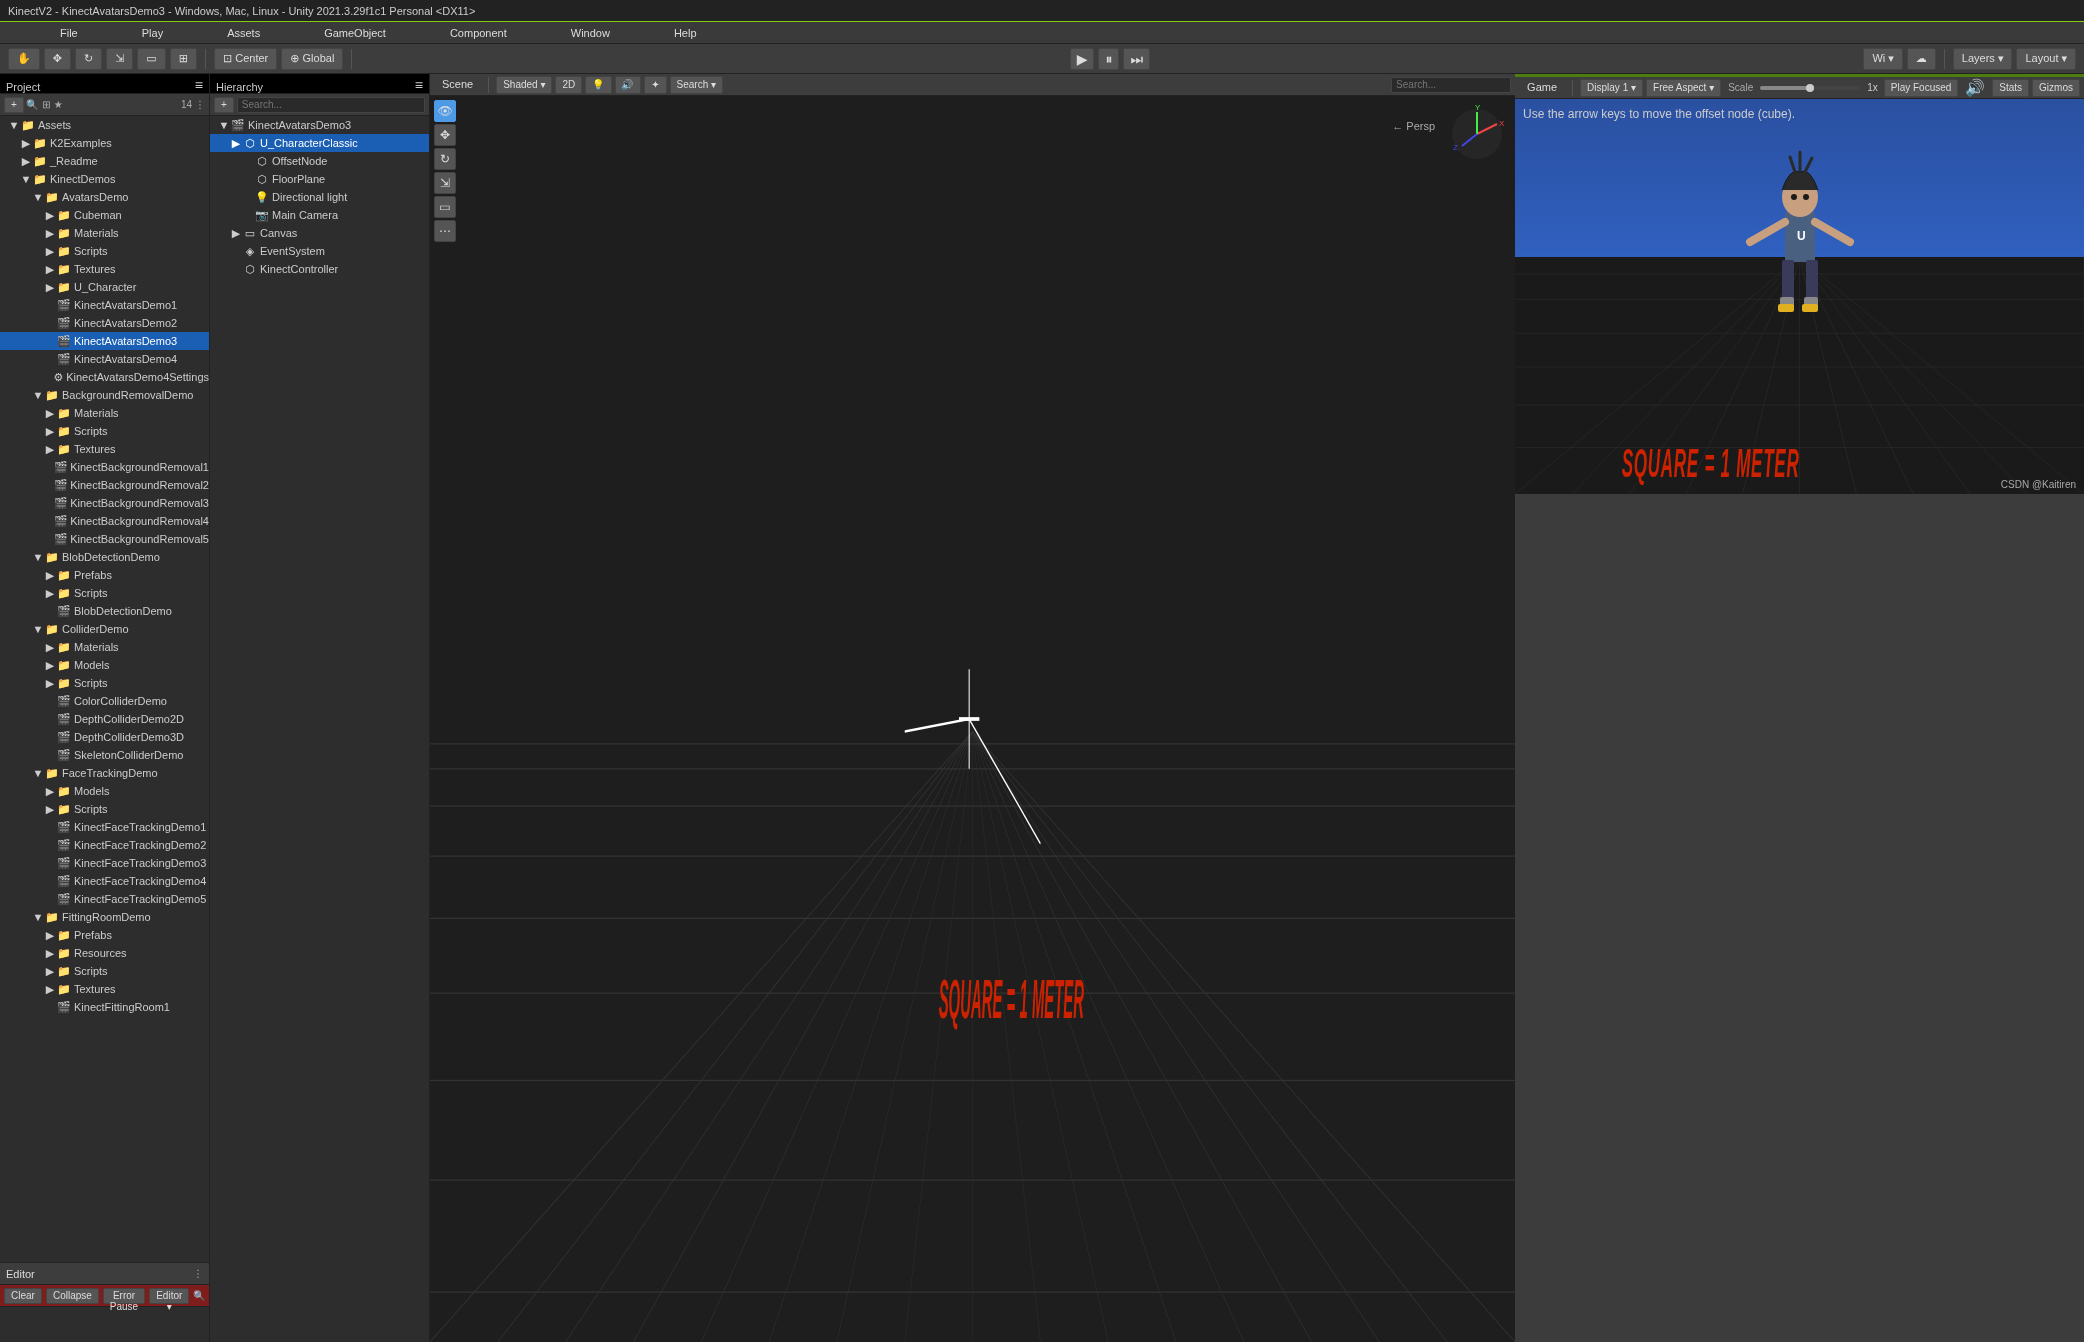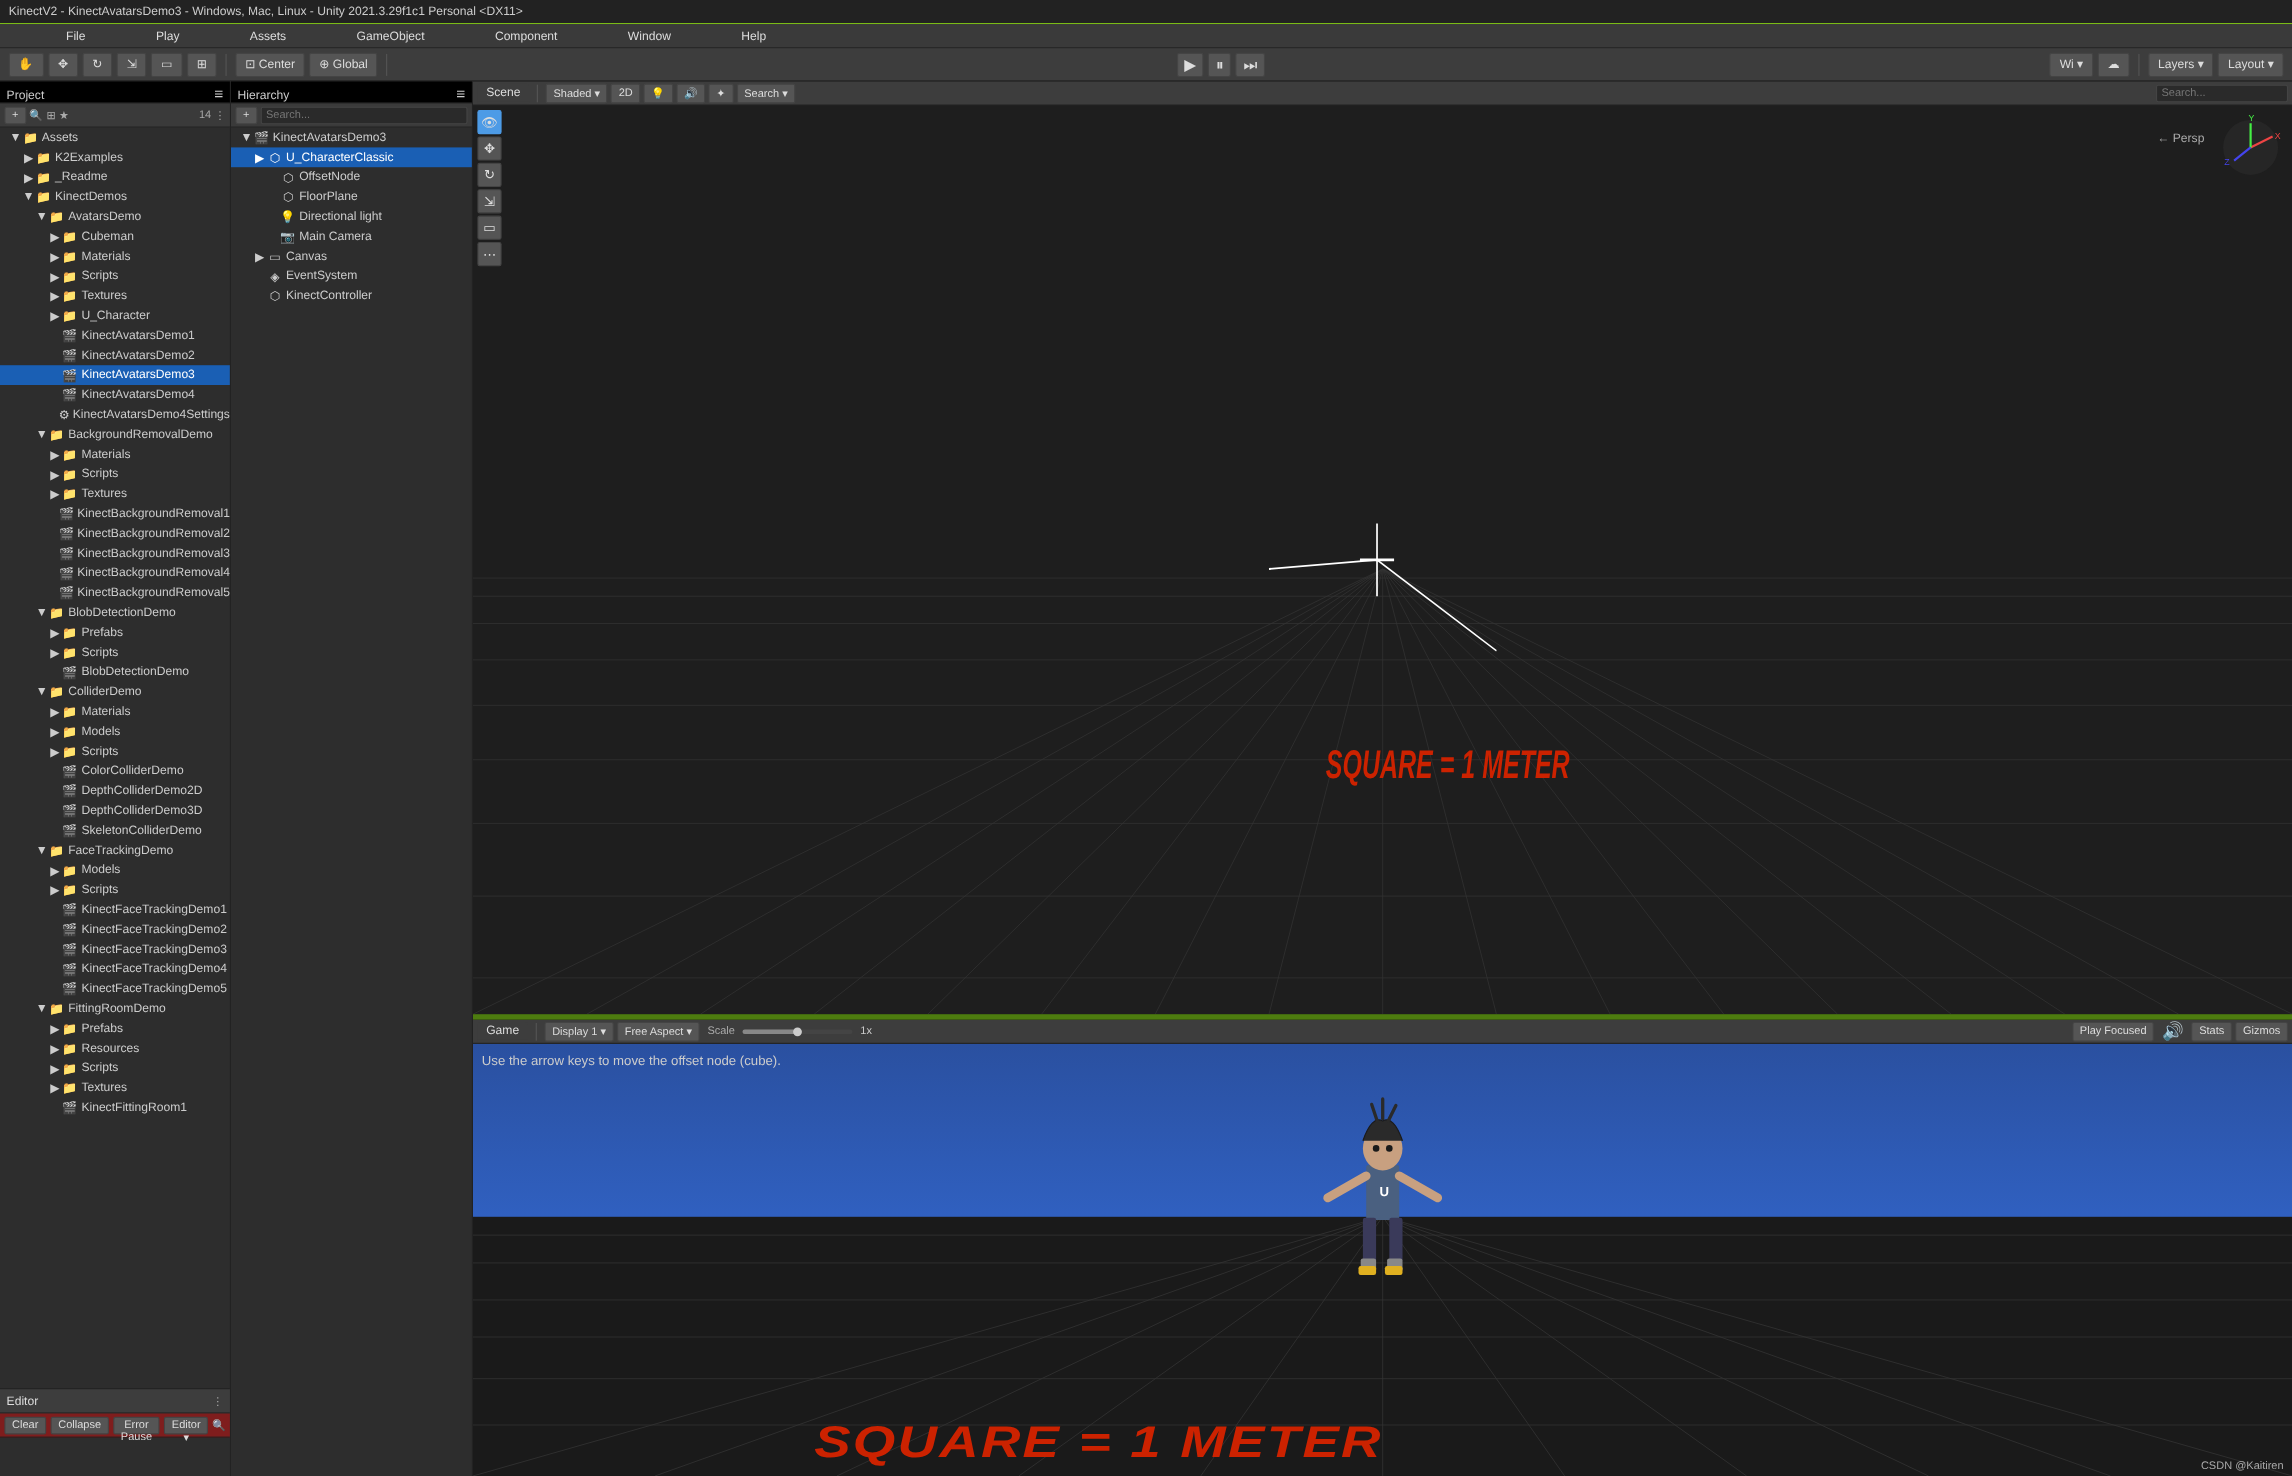--- a/index.html
+++ b/index.html
@@ -132,7 +132,7 @@
     #center-panel {
       flex: 1;
       display: flex;
-      flex-direction: column;
+      flex-direction: row;
       background: #3c3c3c;
     }
 

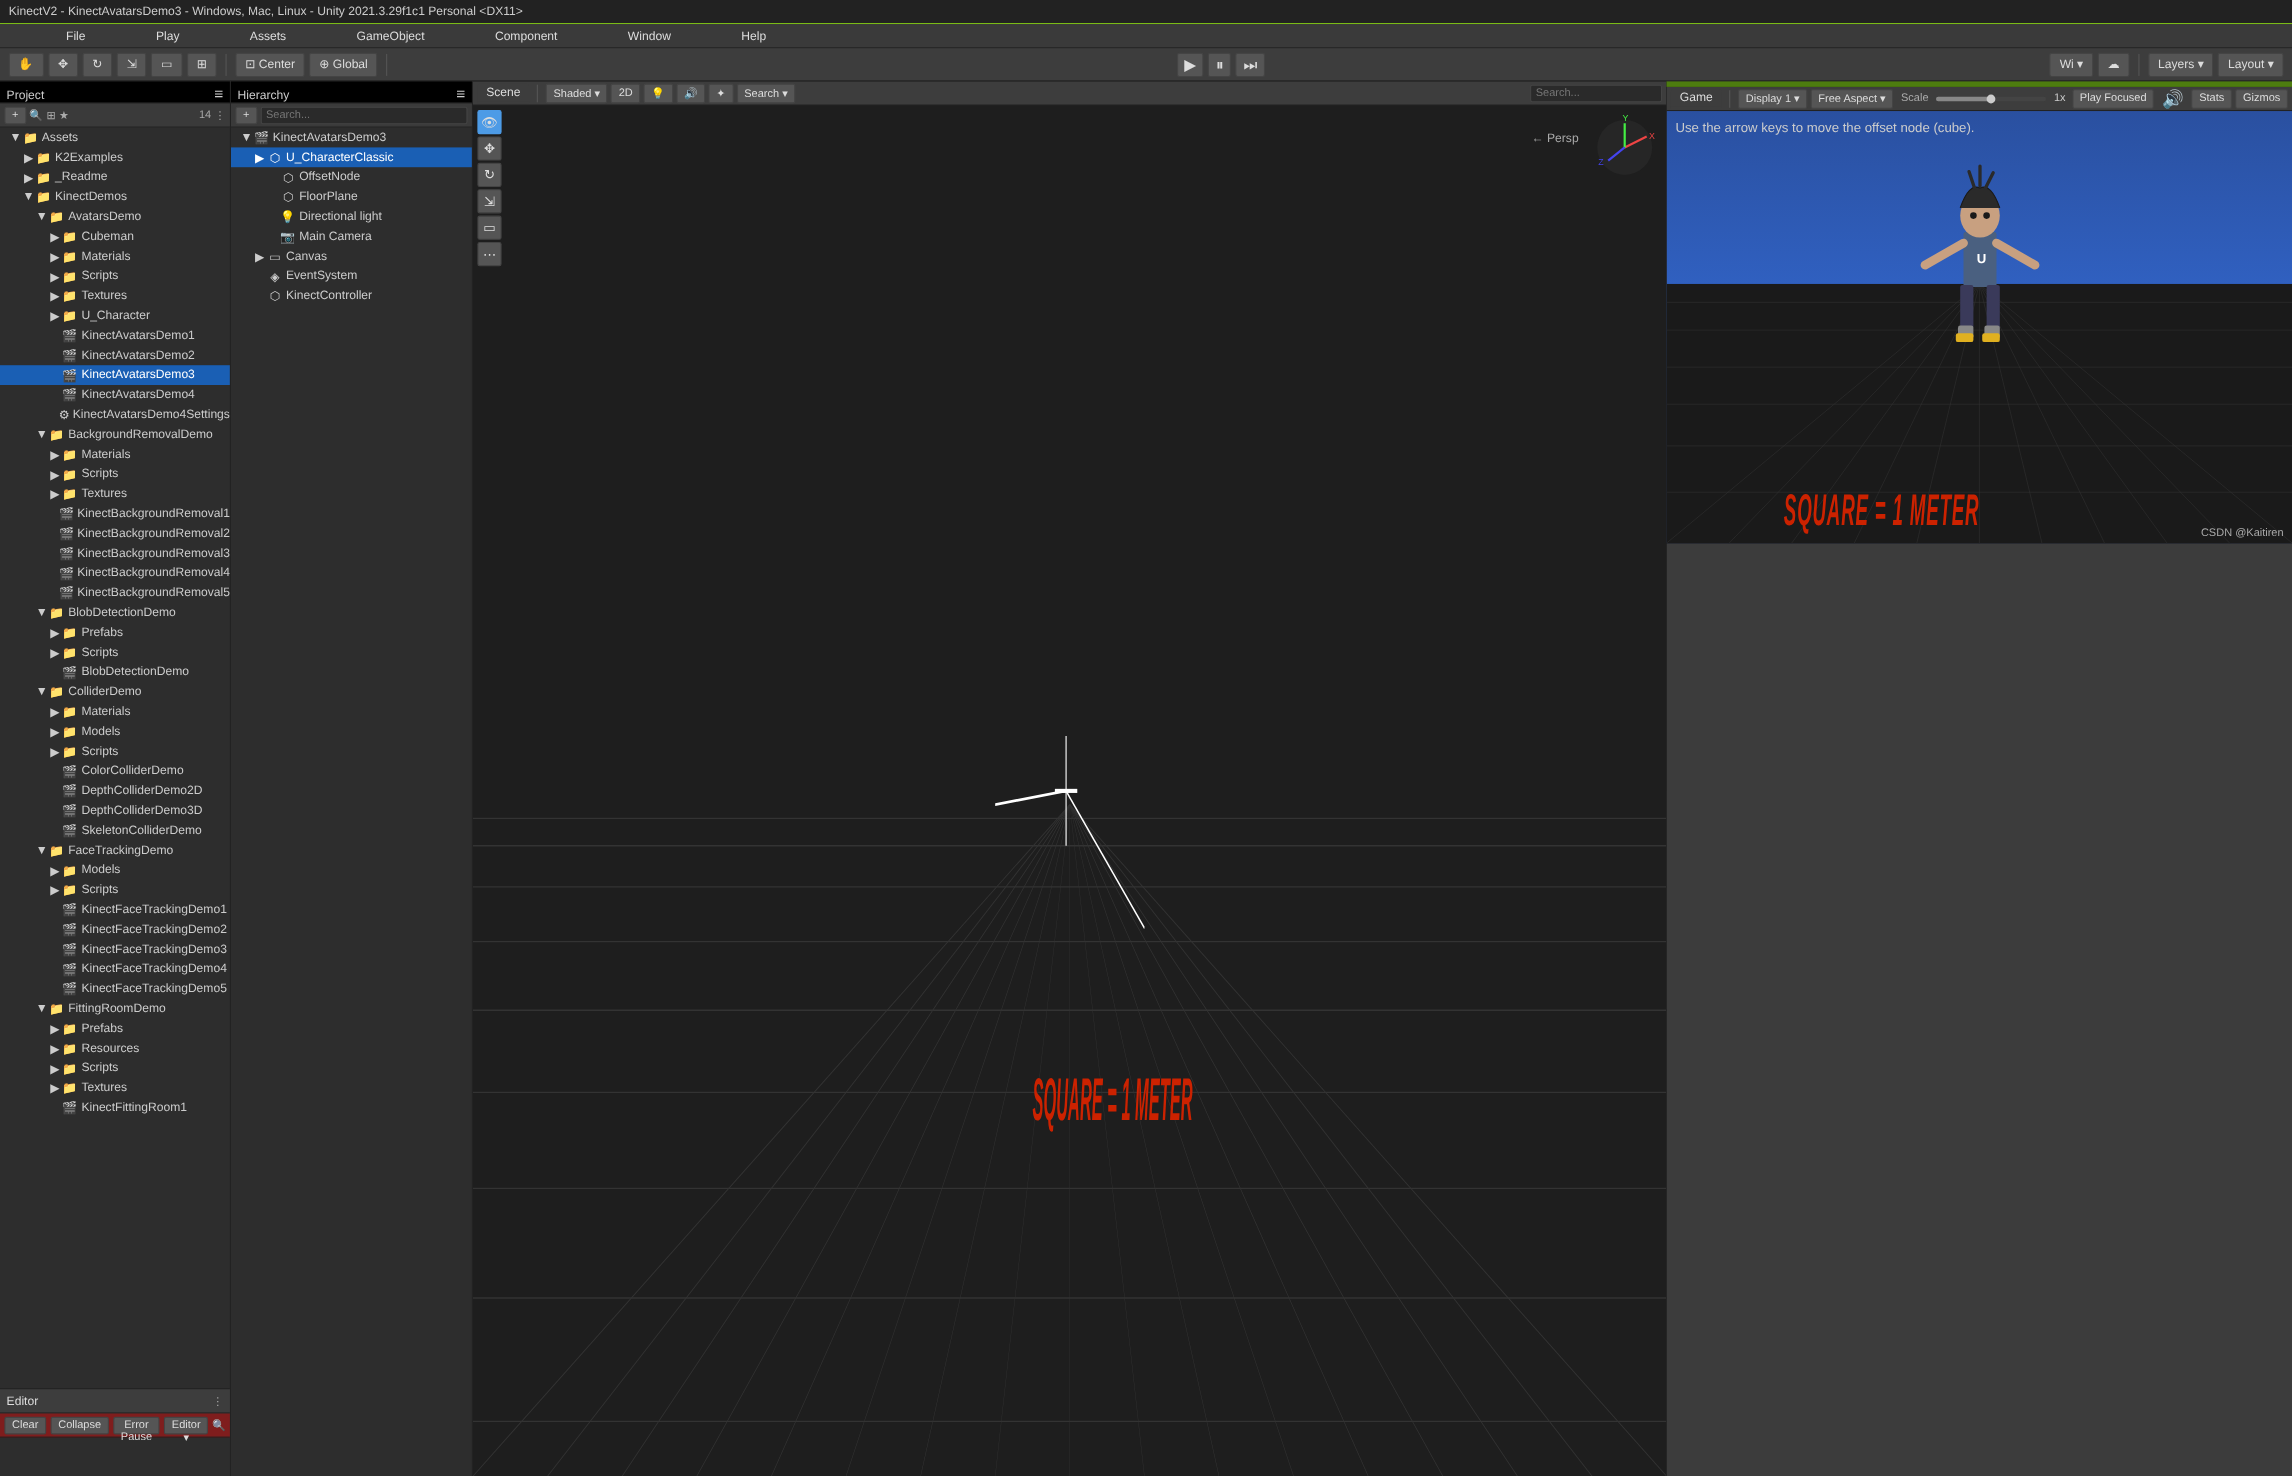--- a/index.html
+++ b/index.html
@@ -188,7 +188,7 @@
       background: #1a1a1a;
       position: relative;
       overflow: hidden;
-      border-top: 5px solid #4d7c0f;
+      border-top: 3px solid #4d7c0f;
     }
 
     .game-toolbar {

